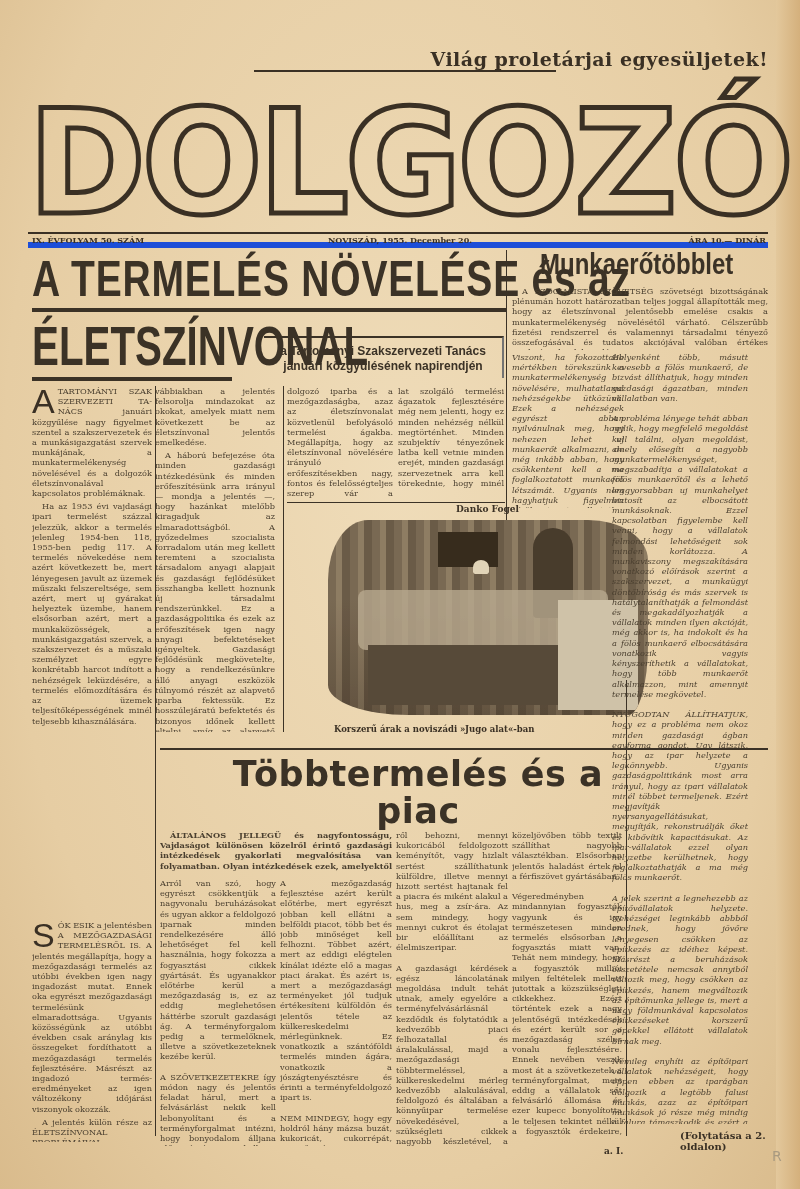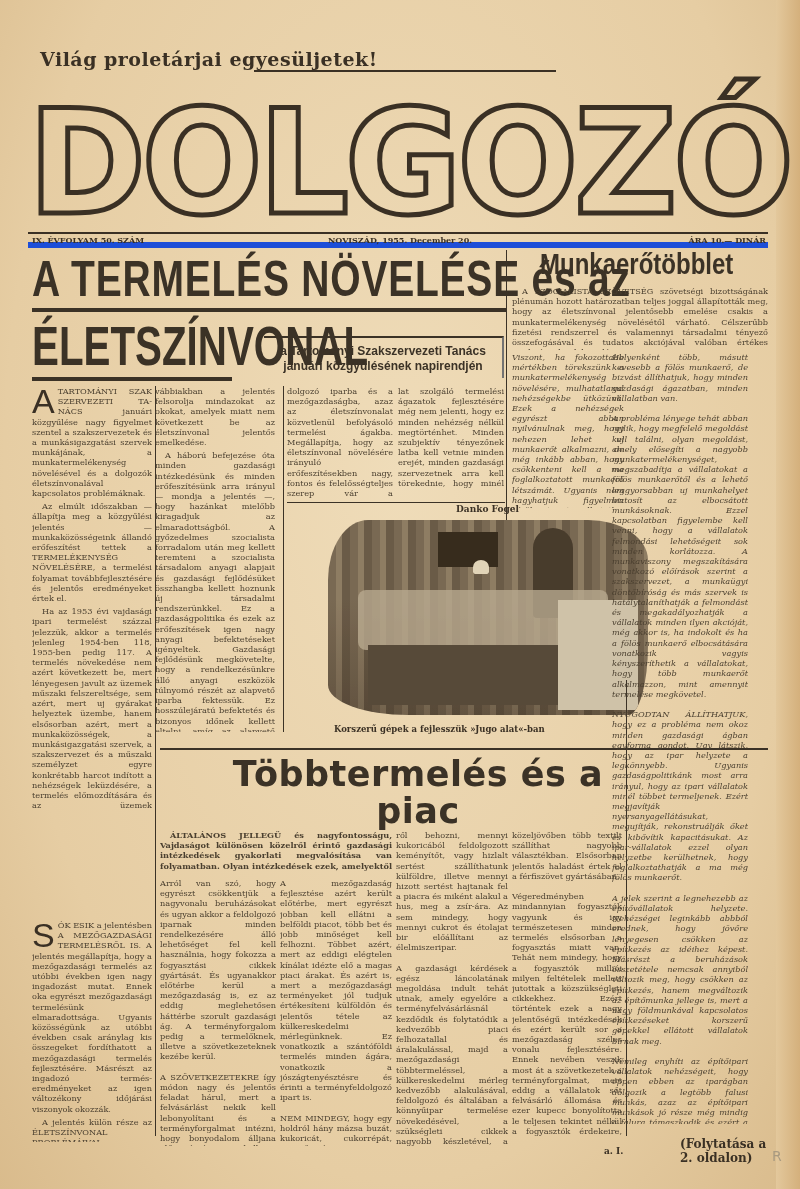--- a/index.html
+++ b/index.html
@@ -15,7 +15,7 @@
   .right-edge { position: absolute; right: 0; top: 0; width: 24px; height: 1189px;
     background: linear-gradient(90deg, #e3c89c, #d4b07c); }
 
-  .motto { position: absolute; left: 12px; width: 740px; top: 8px; text-align: left;
+  .motto { position: absolute; left: 0; width: 740px; top: 8px; text-align: right;
     font-family: "DejaVu Serif", serif; font-weight: bold; font-size: 19px; letter-spacing: 0.5px; color: #3a3024; }
   .motto-line { position: absolute; left: 226px; width: 302px; top: 30px; height: 2px; background: #3a3024; }
 

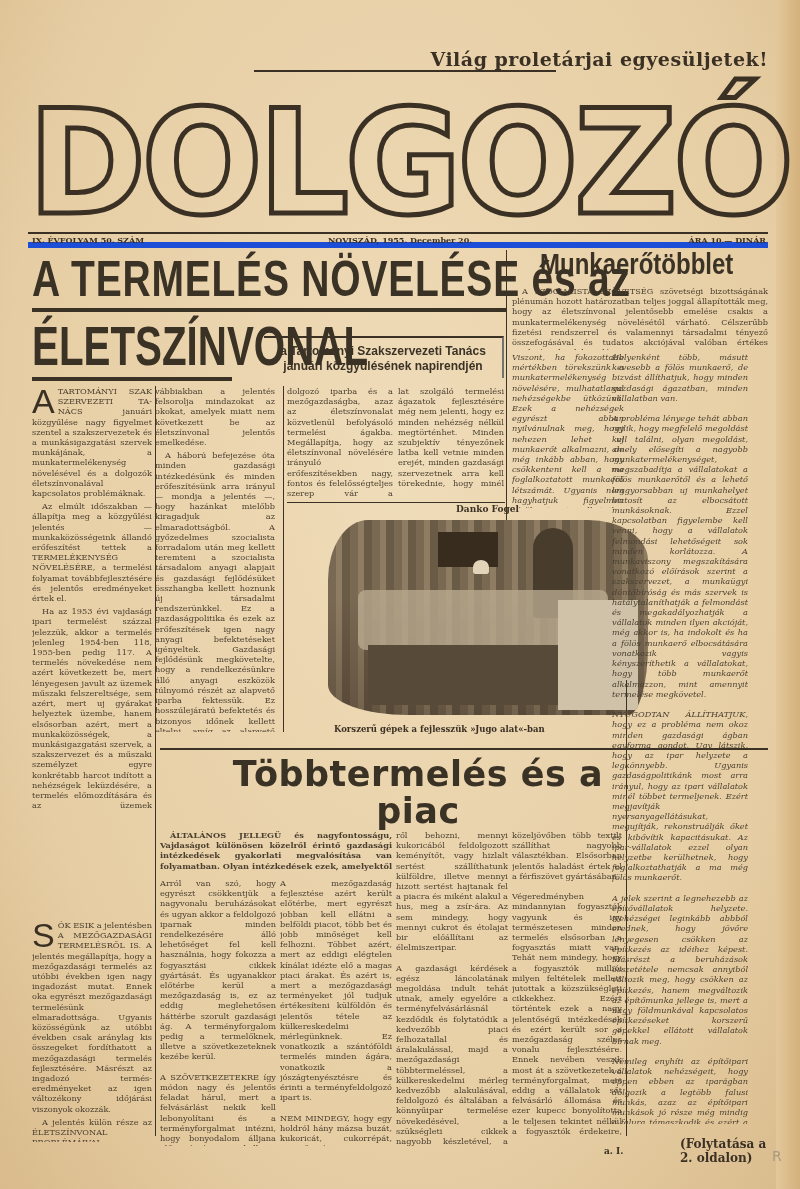--- a/index.html
+++ b/index.html
@@ -98,7 +98,6 @@
 
   <div class="col" style="left:4px;top:346px;width:120px;height:424px">
     <p style="text-indent:0"><span class="dropcap">A</span><span>TARTOMÁNYI SZAK SZERVEZETI TA-NÁCS januári közgyűlése nagy figyelmet szentel a szakszervezetek és a munkásigazgatási szervek munkájának, a munkatermelékenység növelésével és a dolgozók életszínvonalával kapcsolatos problémáknak.</span></p>
-    <p>Az elmúlt időszakban — állapítja meg a közgyűlési jelentés — munkaközösségeink állandó erőfeszítést tettek a TERMELÉKENYSÉG NÖVELÉSÉRE, a termelési folyamat továbbfejlesztésére és jelentős eredményeket értek el.</p>
     <p>Ha az 1953 évi vajdasági ipari termelést százzal jelezzük, akkor a termelés jelenleg 1954-ben 118, 1955-ben pedig 117. A termelés növekedése nem azért következett be, mert lényegesen javult az üzemek műszaki felszereltsége, sem azért, mert uj gyárakat helyeztek üzembe, hanem elsősorban azért, mert a munkaközösségek, a munkásigazgatási szervek, a szakszervezet és a műszaki személyzet egyre konkrétabb harcot indított a nehézségek leküzdésére, a termelés előmozdítására és az üzemek teljesítőképességének minél teljesebb kihasználására.</p>
 
   </div>

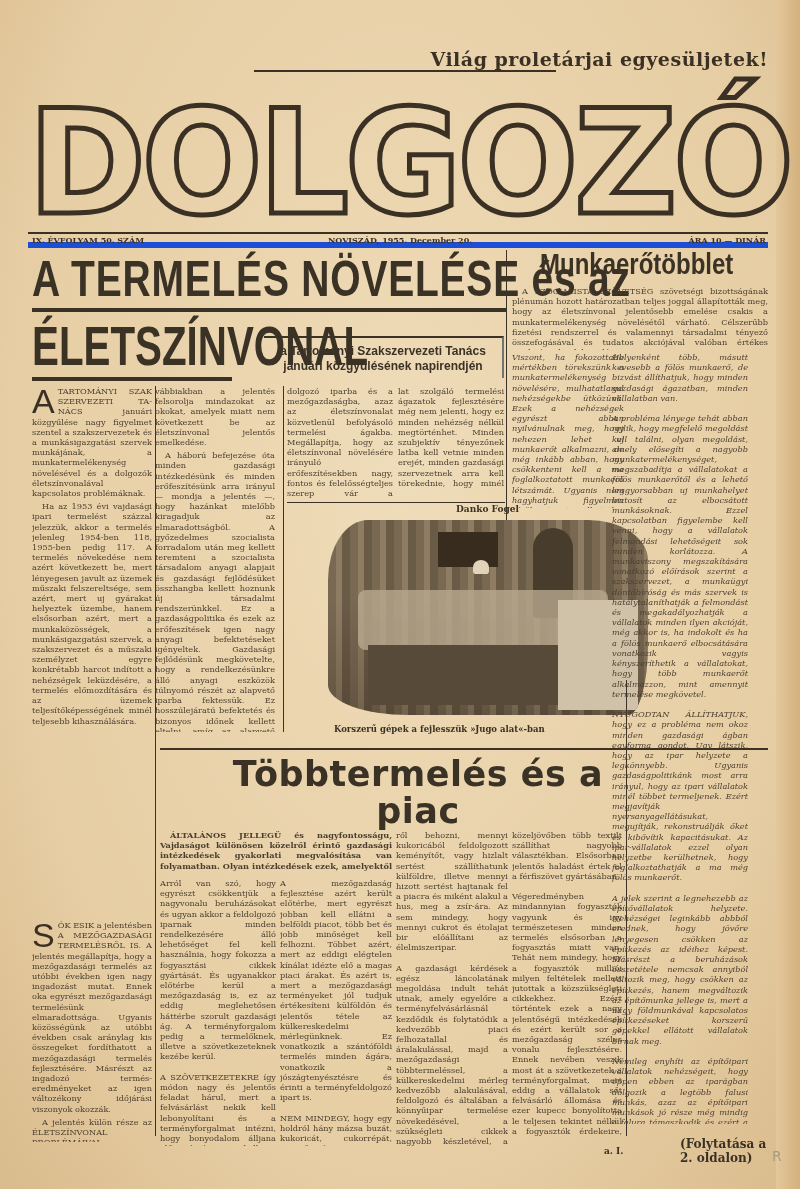--- a/index.html
+++ b/index.html
@@ -132,7 +132,7 @@
     <div class="base"></div>
     <div class="panel"></div>
   </div>
-  <div class="caption">Korszerű gépek a fejlesszük »Jugo alat«-ban</div>
+  <div class="caption">Korszerű árak a noviszádi »Jugo alat«-ban</div>
 
   <div class="hrule" style="left:132px;top:708px;width:608px"></div>
 

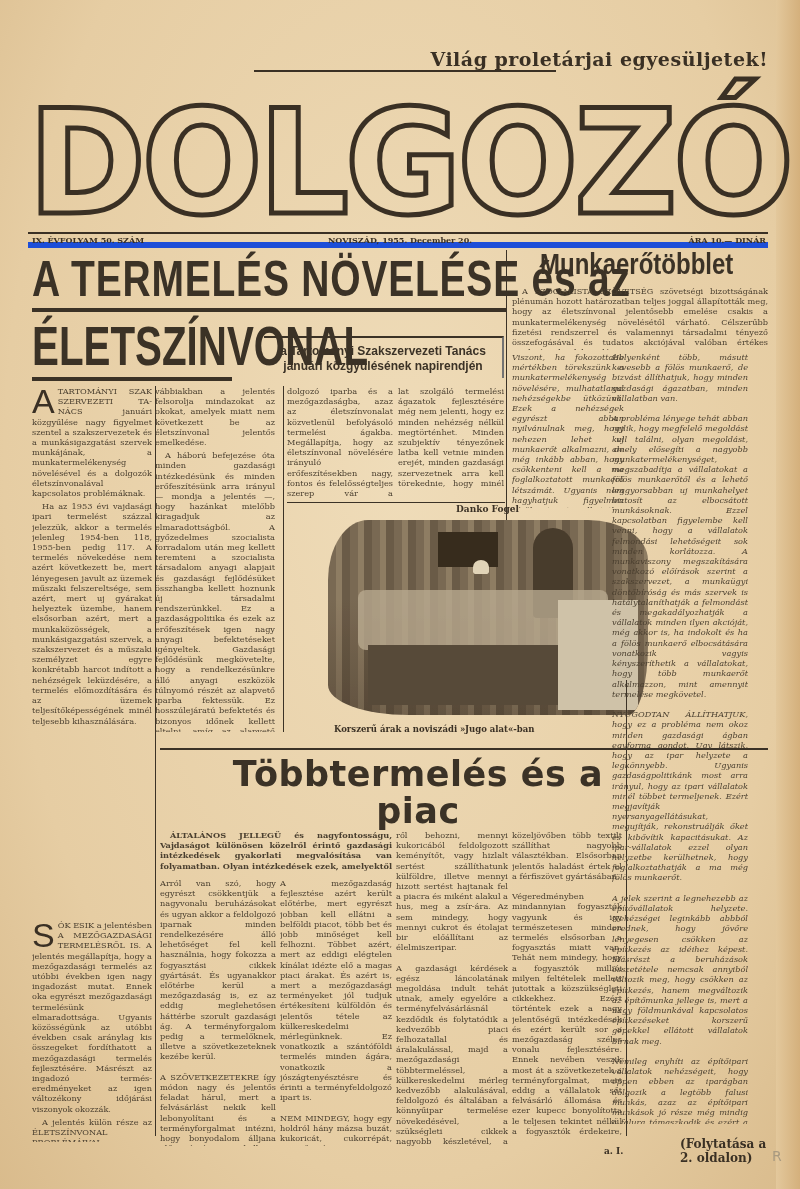--- a/index.html
+++ b/index.html
@@ -67,7 +67,7 @@
   .munka-title { position: absolute; left: 512px; top: 208px; width: 240px; font-family: "Liberation Sans", sans-serif; font-weight: bold;
     font-size: 30px; line-height: 32px; color: #3b3226; transform: scaleX(0.8); transform-origin: left top; white-space: nowrap; }
   .italic { font-style: italic; }
-  .footer-cont { position: absolute; left: 652px; top: 1090px; font-weight: bold; font-size: 12px; color: #3a3024; margin-top: 7px; }
+  .footer-cont { position: absolute; left: 652px; top: 1090px; font-weight: bold; font-size: 10px; color: #3a3024; }
   .stamp { position: absolute; left: 744px; top: 1108px; font-size: 14px; color: #a99a80; font-family: "DejaVu Sans", sans-serif; }
 </style>
 </head>

